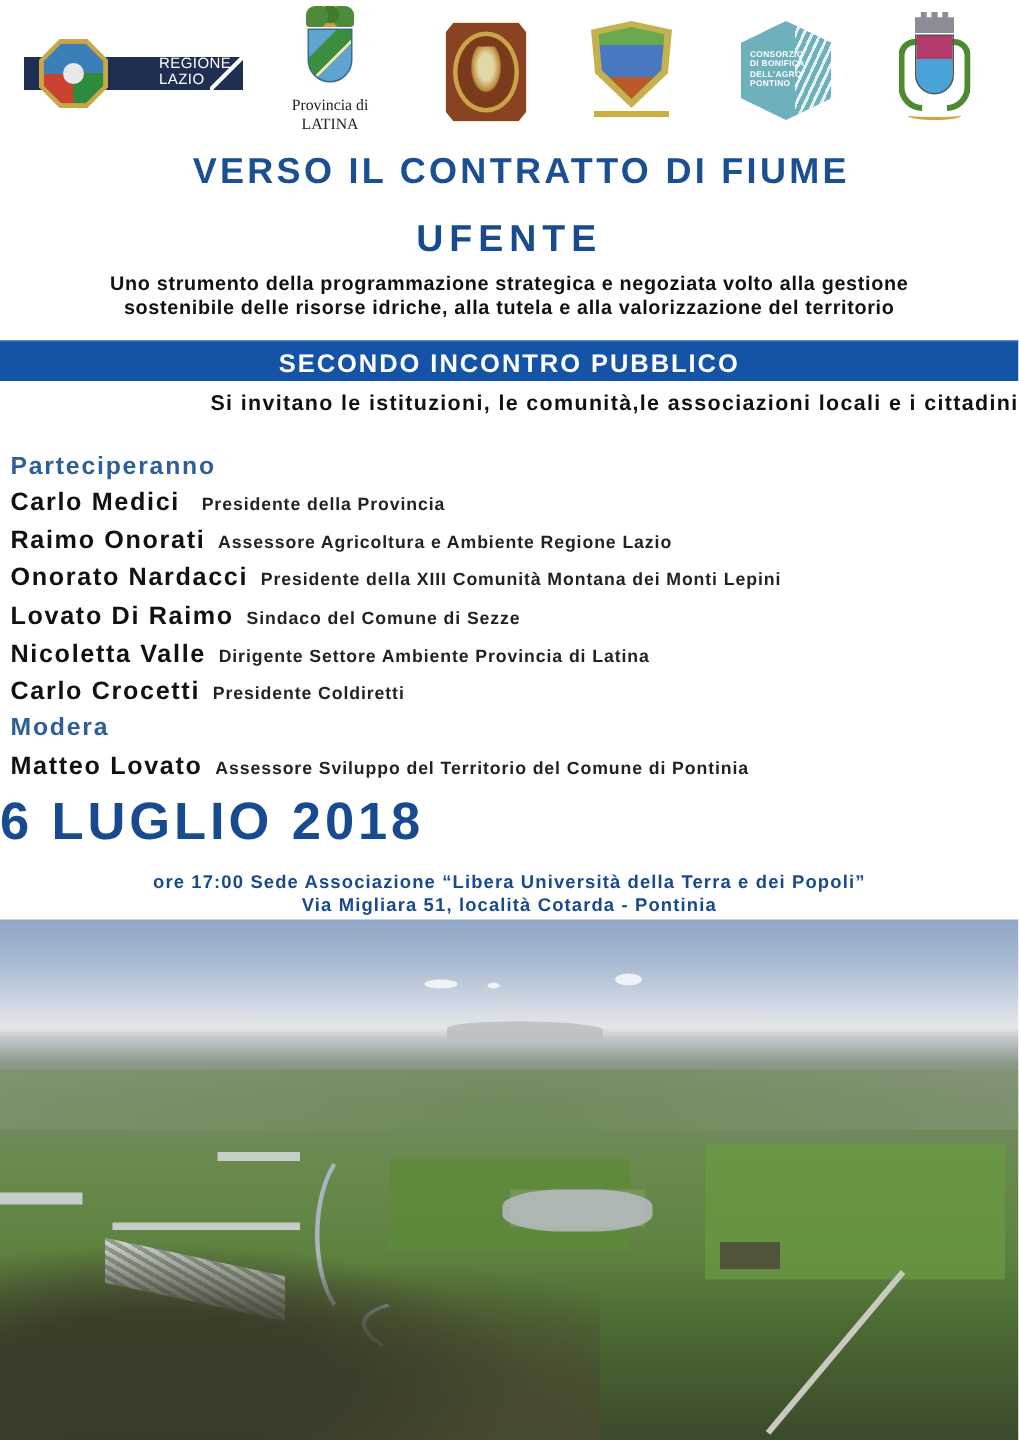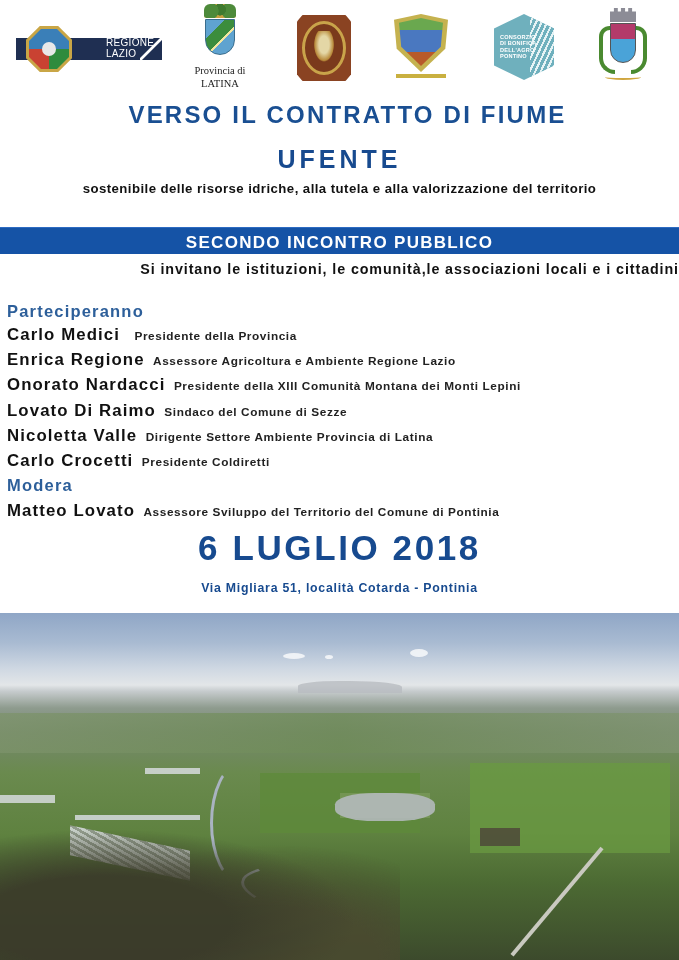--- a/index.html
+++ b/index.html
@@ -144,6 +144,7 @@
 <div class="title">VERSO IL CONTRATTO DI FIUME</div>
 <div class="ufente">UFENTE</div>
 <div class="subtitle">
+  <div>Uno strumento della programmazione strategica e negoziata volto alla gestione</div>
   <div>sostenibile delle risorse idriche, alla tutela e alla valorizzazione del territorio</div>
 </div>
 

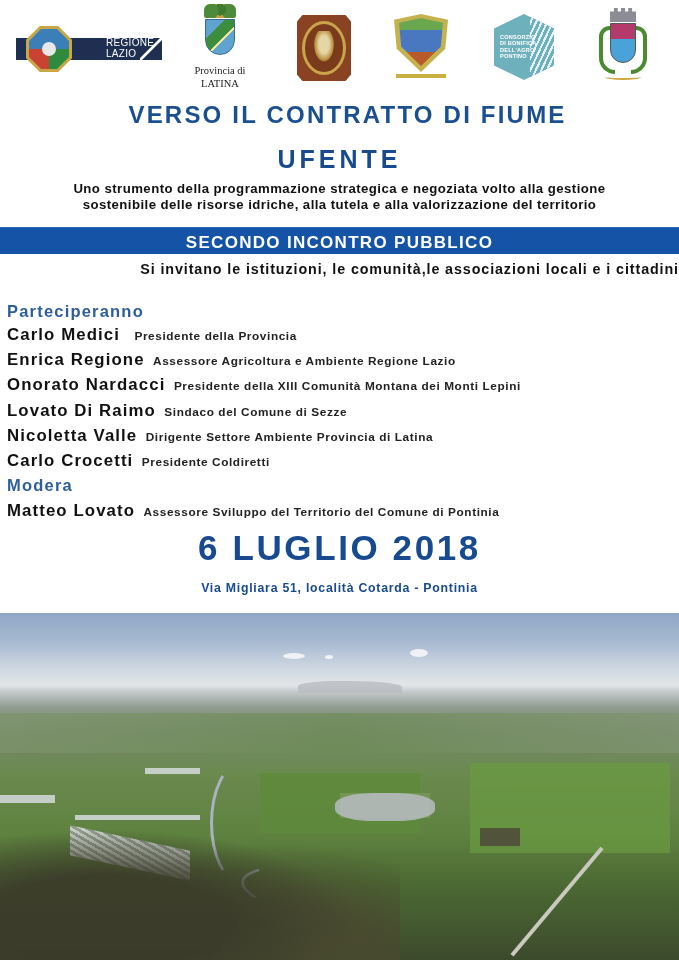--- a/index.html
+++ b/index.html
@@ -158,7 +158,7 @@
   <span class="role" style="margin-left:10px;">Presidente della Provincia</span>
 </div>
 <div class="person" style="top:349px;">
-  <span class="name">Enrica Regione</span>
+  <span class="name">Raimo Onorati</span>
   <span class="role">Assessore Agricoltura e Ambiente Regione Lazio</span>
 </div>
 <div class="person" style="top:374px;">

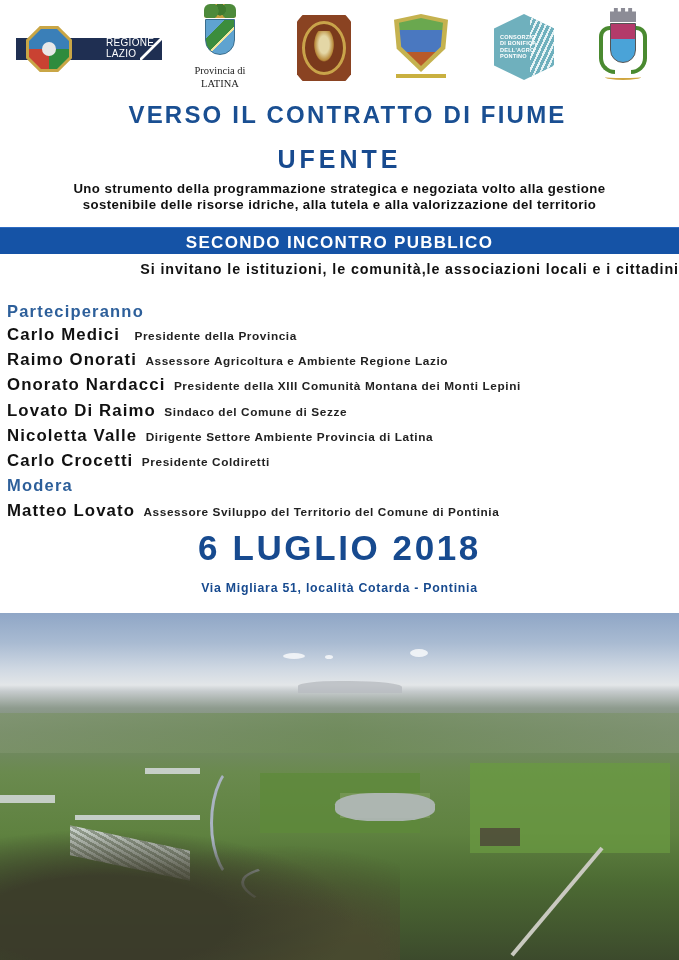--- a/index.html
+++ b/index.html
@@ -71,7 +71,7 @@
   .person .name { font-size: 16.8px; font-weight: bold; letter-spacing: 1.1px; color: #111; }
   .person .role { font-size: 11.8px; font-weight: bold; letter-spacing: 0.6px; color: #222; margin-left: 4px; }
 
-  .date { position: absolute; left: 0; top: 526px; width: 679px; text-align: center; color: #174a8f; font-weight: bold; font-size: 35px; letter-spacing: 2.6px; line-height: 44px; }
+  .date { position: absolute; left: 0; top: 526px; width: 679px; text-align: left; color: #174a8f; font-weight: bold; font-size: 35px; letter-spacing: 2.6px; line-height: 44px; }
   .venue { position: absolute; left: 0; top: 581px; width: 679px; text-align: center; color: #174a8f; font-weight: bold; font-size: 12.3px; letter-spacing: 0.75px; line-height: 15px; }
 
   

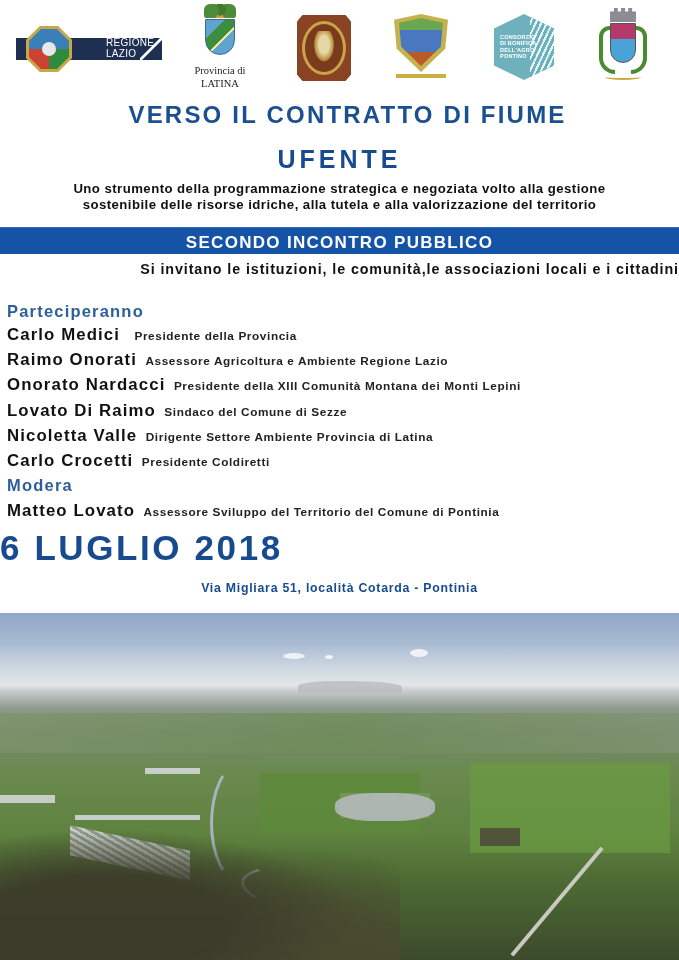--- a/index.html
+++ b/index.html
@@ -186,6 +186,7 @@
 
 <div class="date">6 LUGLIO 2018</div>
 <div class="venue">
+  <div>ore 17:00 Sede Associazione “Libera Università della Terra e dei Popoli”</div>
   <div>Via Migliara 51, località Cotarda - Pontinia</div>
 </div>
 

